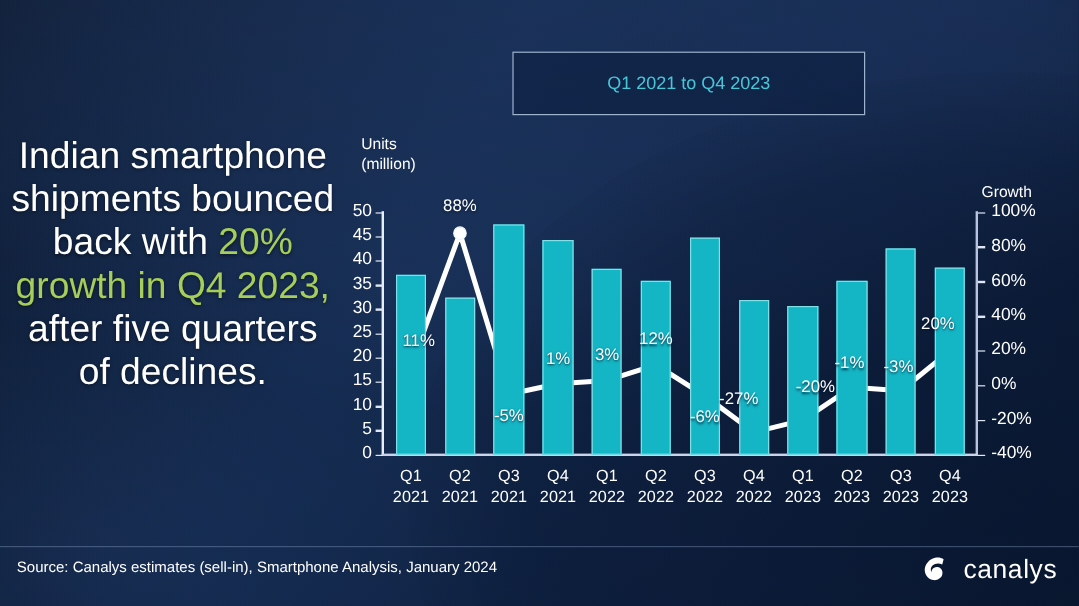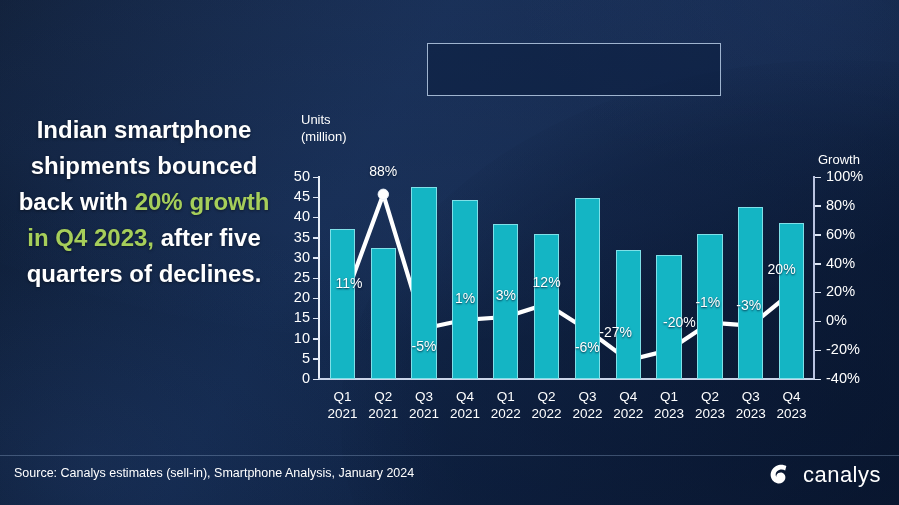--- a/index.html
+++ b/index.html
@@ -91,6 +91,7 @@
   <div class="lead"><span>Indian smartphone shipments bounced back with </span><span class="hl">20% growth in Q4 2023,</span><span> after five quarters of declines.</span></div>
 
   <div class="titlebox">
+    <div class="t2">Q1 2021 to Q4 2023</div>
   </div>
 
   <div class="units">

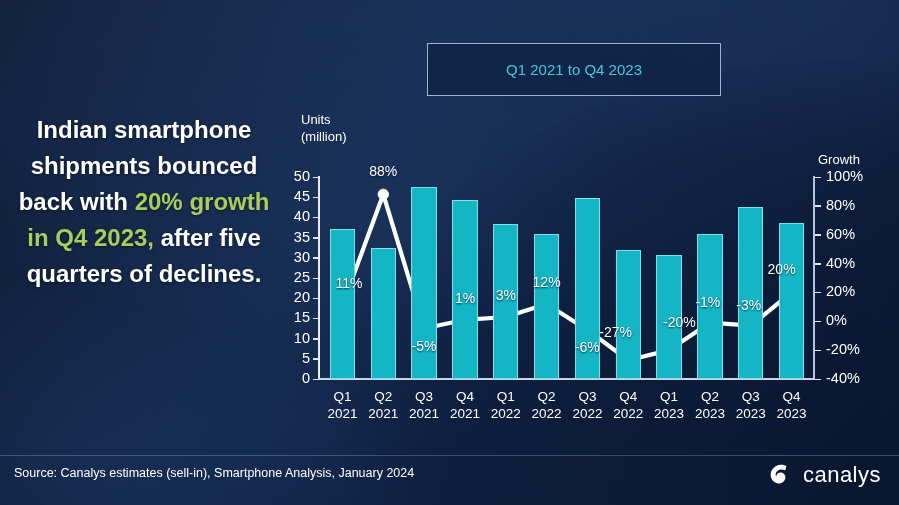--- a/index.html
+++ b/index.html
@@ -26,7 +26,7 @@
 
   
   .lead{position:absolute;left:8px;top:112px;width:272px;text-align:center;
-        color:#ffffff;font-size:24px;line-height:36px;font-weight:700;
+        color:#ffffff;font-size:31px;line-height:36px;font-weight:400;
         text-shadow:0 1px 3px rgba(0,0,0,.45);}
   .lead .hl{color:#a6ce5a;}
 

